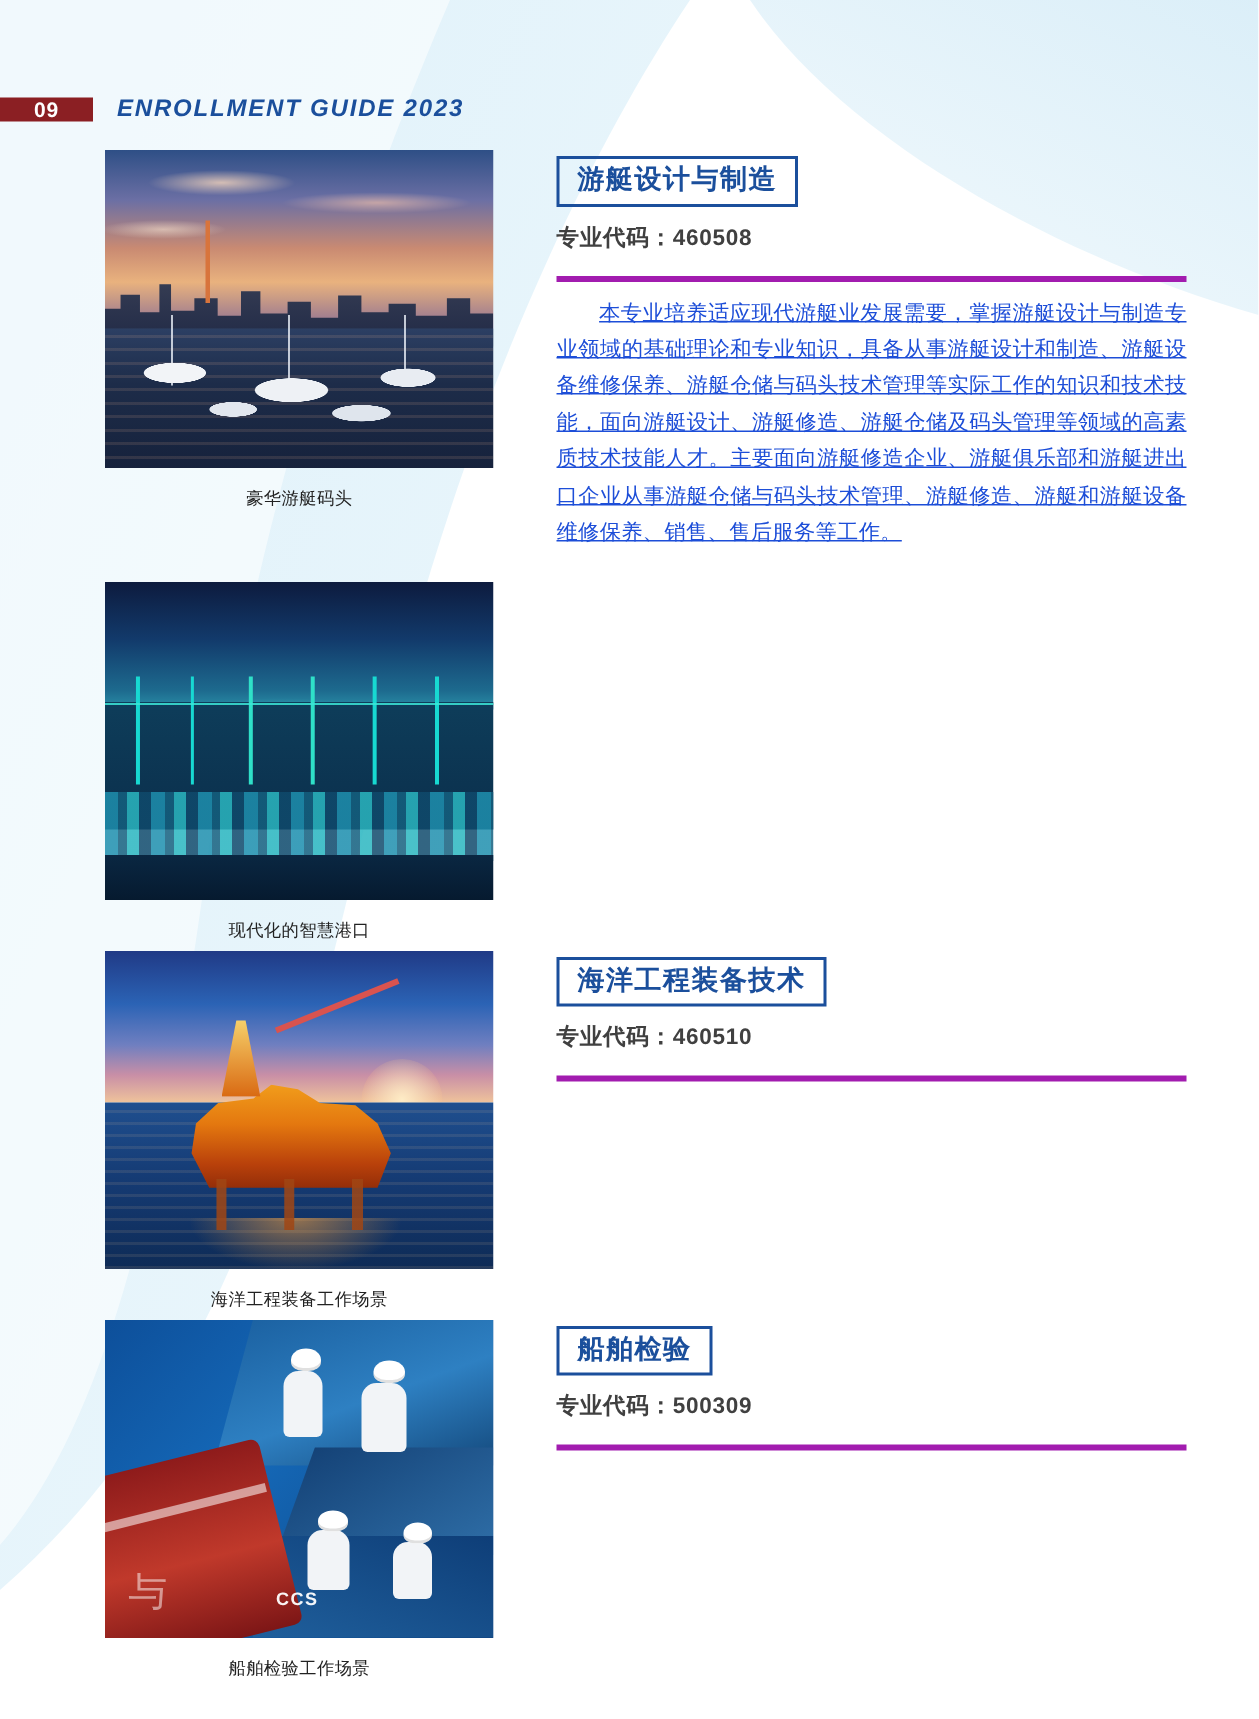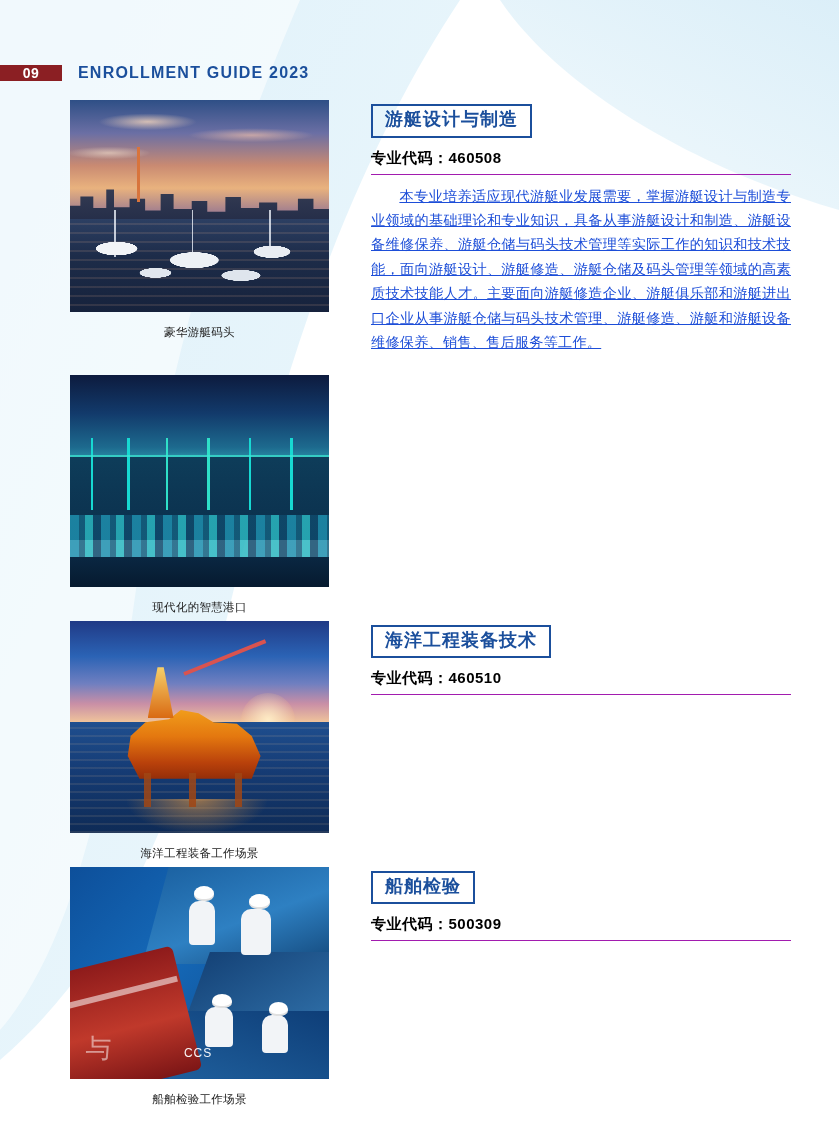--- a/index.html
+++ b/index.html
@@ -49,6 +49,7 @@
     font-size: 16px;
     font-weight: bold;
     letter-spacing: 1.2px;
+    font-style: italic;
   }
 
   

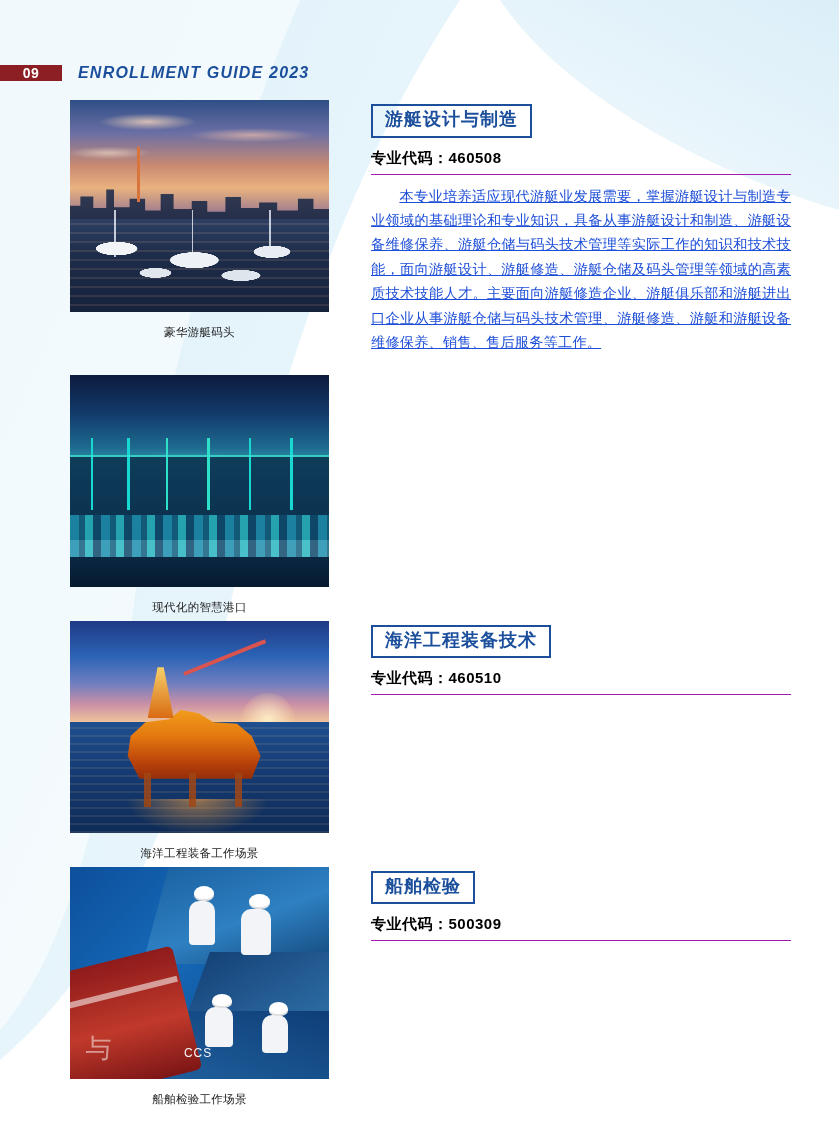--- a/index.html
+++ b/index.html
@@ -107,9 +107,9 @@
 
   .code-row {
     margin-top: 11px;
-    border-bottom: 1px solid #a21caf;
-    padding-bottom: 6px;
-    color: #000000;
+    border-bottom: 4px solid #a21caf;
+    padding-bottom: 16px;
+    color: #404040;
     font-size: 15px;
     font-weight: bold;
     letter-spacing: 0.5px;

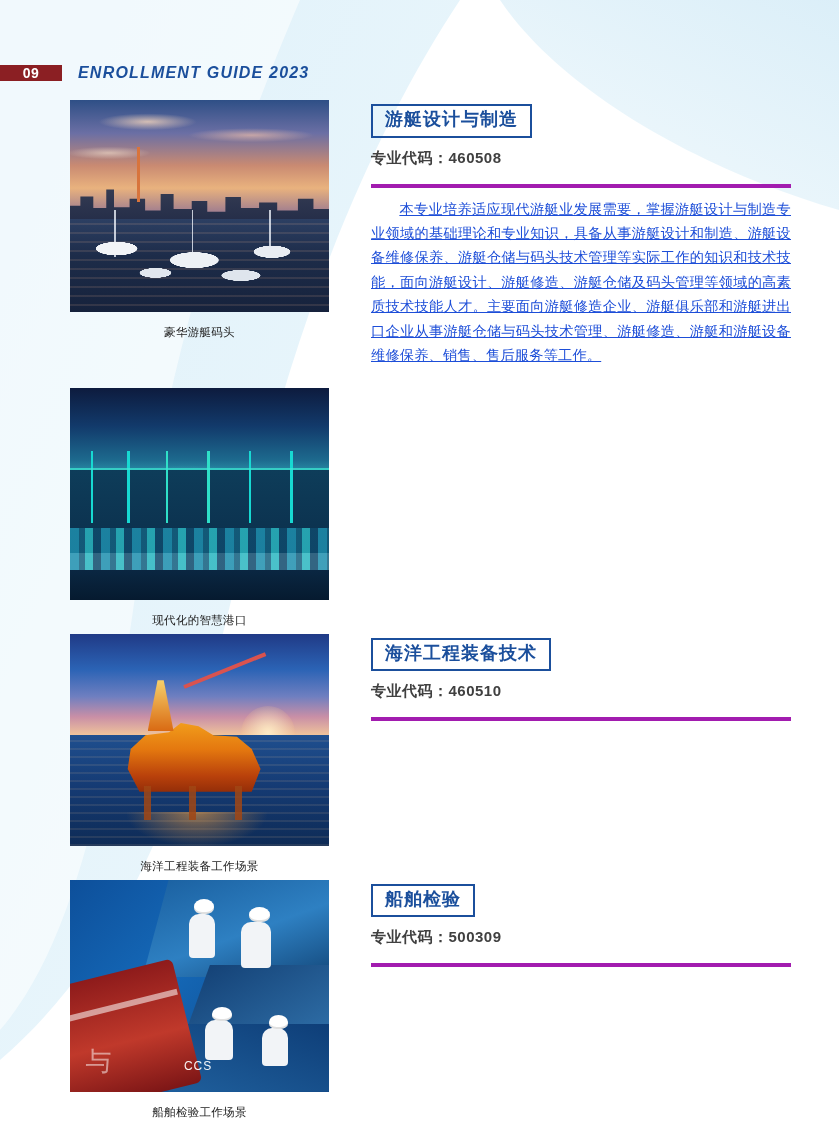--- a/index.html
+++ b/index.html
@@ -337,7 +337,7 @@
     left: 44%; bottom: 9%;
     color: #fff;
     font-size: 12px;
-    font-weight: normal;
+    font-weight: bold;
     letter-spacing: 1px;
     opacity: .95;
   }

